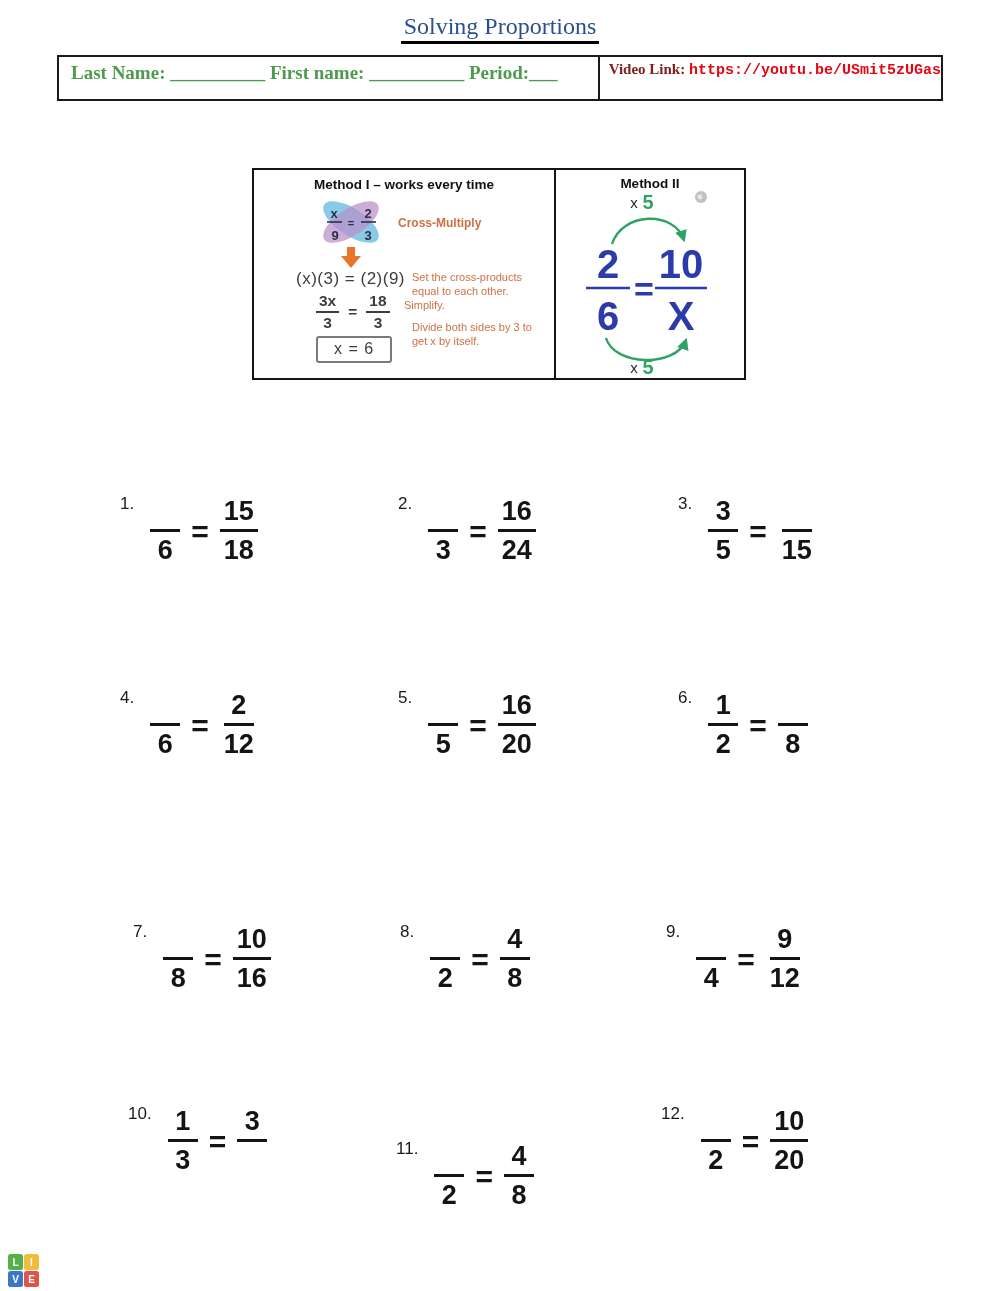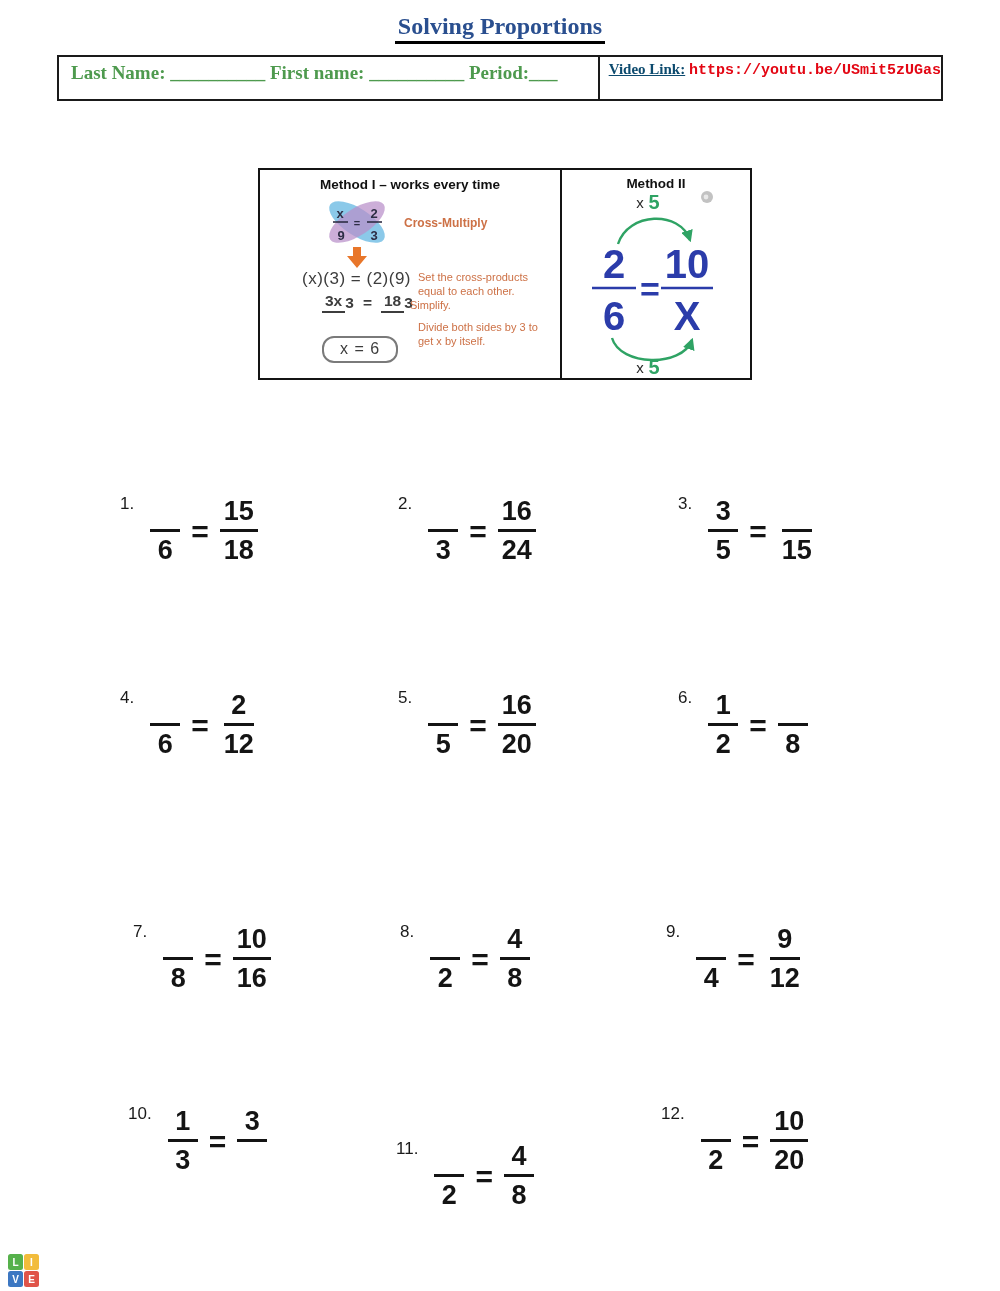--- a/index.html
+++ b/index.html
@@ -8,7 +8,7 @@
 
   
   .title-wrap { position:absolute; top:13px; left:0; width:100%; text-align:center; }
-  .page-title { display:inline-block; font-family:"Liberation Serif",serif; font-weight:700;
+  .page-title { display:inline-block; font-family:"Liberation Serif",serif; font-weight:400;
     font-size:24px; color:#2a4f8f; border-bottom:3px solid #000; padding:0 3px 1px; }
 
   

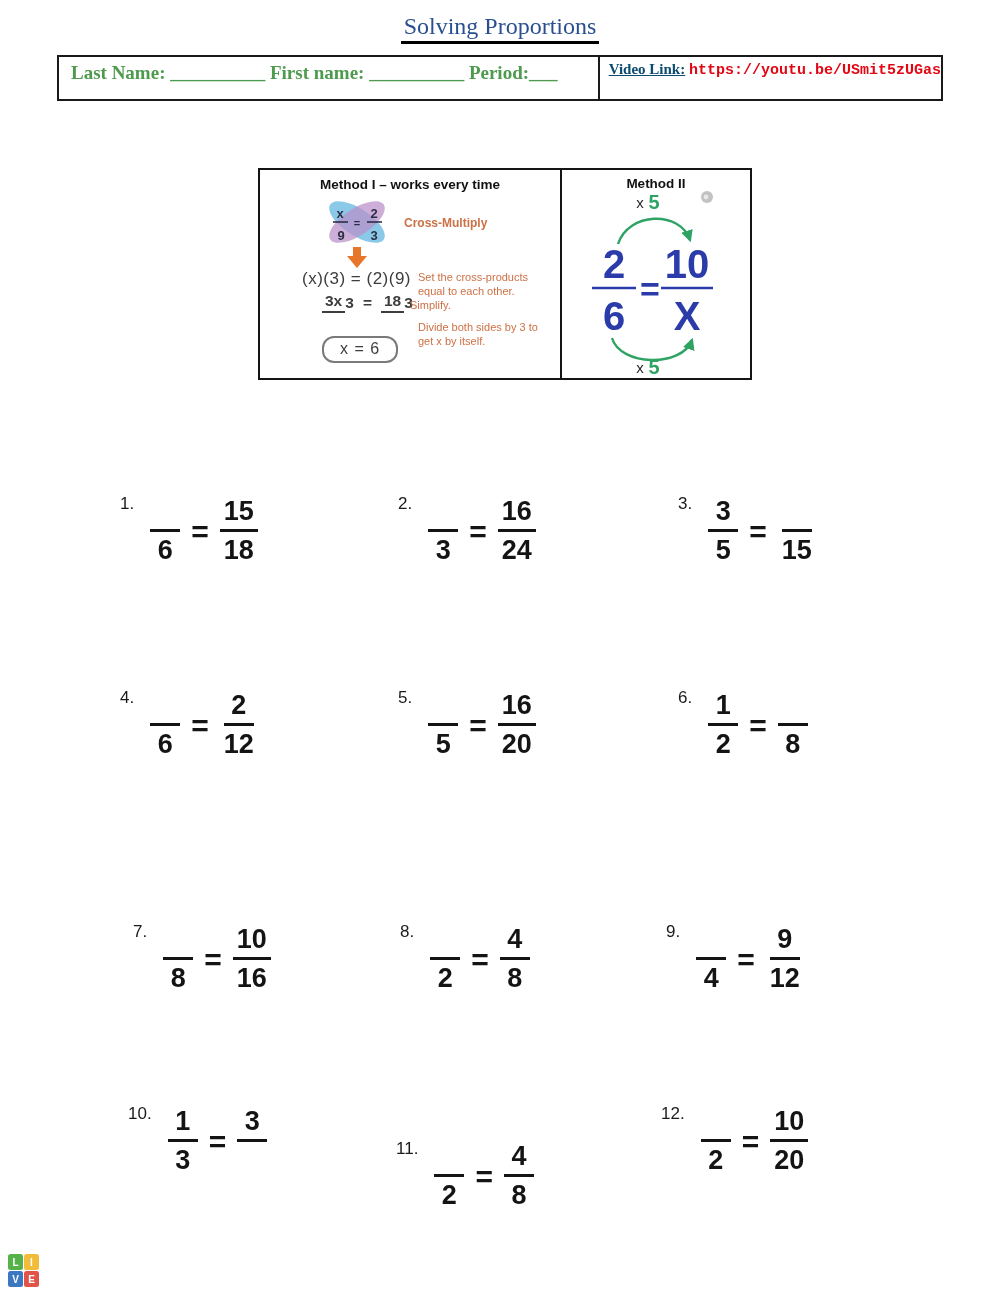--- a/index.html
+++ b/index.html
@@ -18,7 +18,7 @@
     font-weight:700; font-size:19px; color:#4e9a4e; white-space:nowrap; }
   .header-right { flex:1; border-left:2px solid #1a1a1a; padding:4px 0 0 9px;
     font-family:"Liberation Serif",serif; font-weight:700; font-size:15px; white-space:nowrap; }
-  .video-label { color:#0c4a6e;text-decoration:underline; }
+  .video-label { color:#7f1d1d; }
   .video-url { color:#e30613; text-decoration:none;font-family:Liberation Mono, monospace; }
 
   

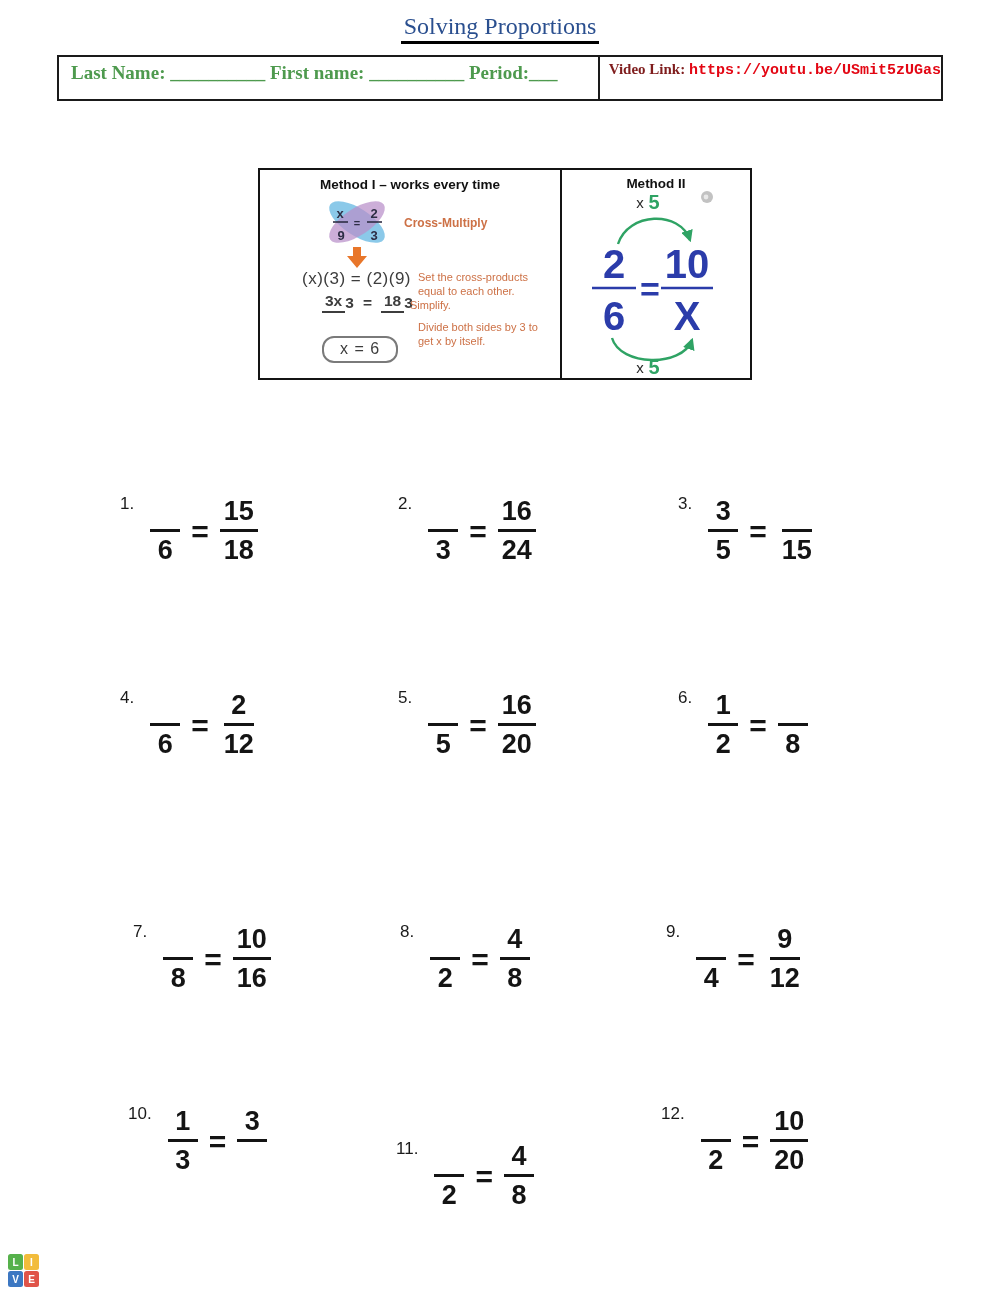--- a/index.html
+++ b/index.html
@@ -23,7 +23,7 @@
 
   
   .method-box { position:absolute; left:252px; top:168px; width:494px; height:212px;
-    border:2px solid #141414; display:flex; background:#fff;margin-left:6px; }
+    border:2px solid #141414; display:flex; background:#fff; }
   .m1 { width:302px; border-right:2px solid #141414; position:relative; }
   .m2 { flex:1; position:relative; }
   .m1-title { text-align:center; font-size:13.5px; font-weight:700; margin-top:7px; color:#111; }

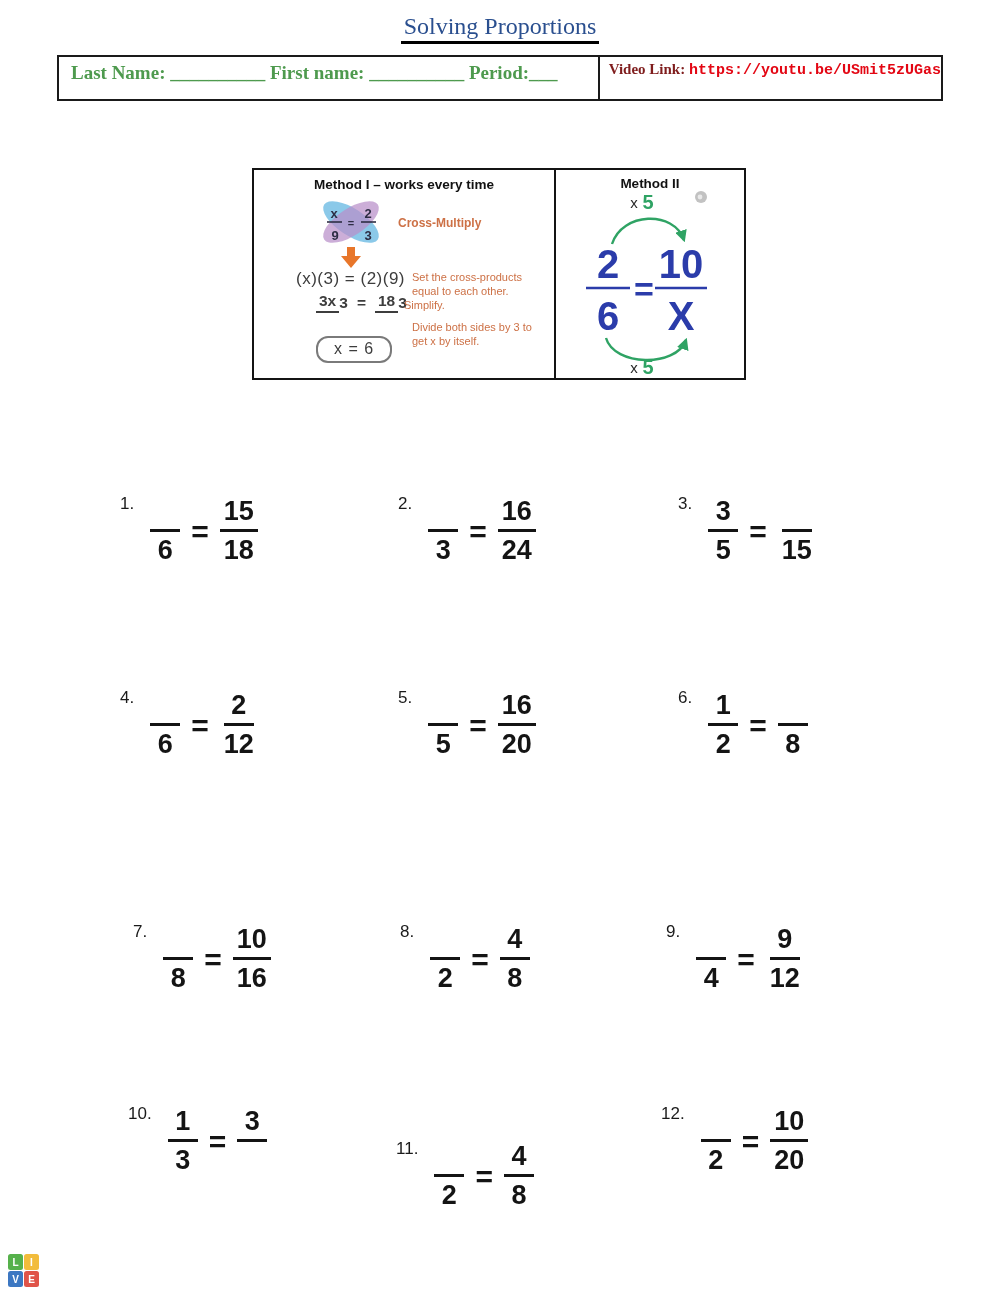--- a/index.html
+++ b/index.html
@@ -34,7 +34,7 @@
   .note { color:#cd7146; font-size:11px; line-height:1.3; }
   .m1-note1 { position:absolute; left:158px; top:100px; width:128px; }
   .m1-eq2 { position:absolute; left:62px; top:122px; display:flex; align-items:center; color:#3d3d3d; }
-  .mfrac { display:inline-flex; align-items:center; font-size:15.5px; font-weight:600; }
+  .mfrac { display:inline-flex; flex-direction:column; align-items:center; font-size:15.5px; font-weight:600; }
   .mfrac .mnum { border-bottom:2px solid #3d3d3d; padding:0 3px 1px; text-align:center; }
   .mfrac .mden { padding-top:1px; }
   .m1-eq2 .meq { margin:0 9px; font-size:15.5px; font-weight:600; }

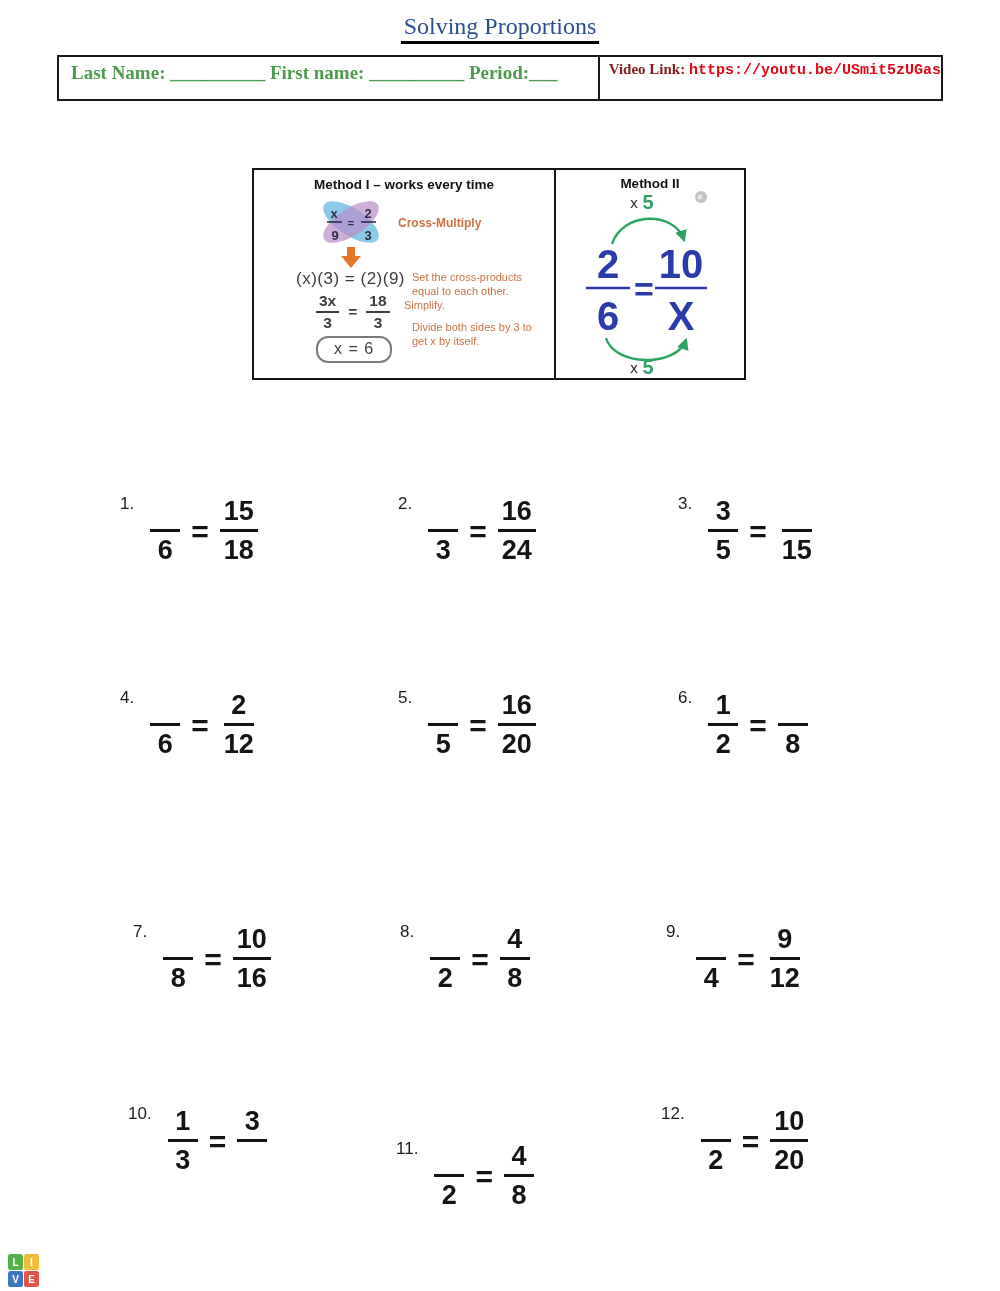--- a/index.html
+++ b/index.html
@@ -40,7 +40,7 @@
   .m1-eq2 .meq { margin:0 9px; font-size:15.5px; font-weight:600; }
   .m1-note2 { position:absolute; left:150px; top:128px; }
   .m1-note3 { position:absolute; left:158px; top:150px; width:134px; }
-  .m1-answer { position:absolute; left:62px; top:166px; border:2px solid #7a7a7a; border-radius:12px;
+  .m1-answer { position:absolute; left:62px; top:166px; border:2px solid #7a7a7a; border-radius:3px;
     padding:2px 16px 3px; font-size:16px; color:#3d3d3d; letter-spacing:1px; background:#fff; }
 
   

